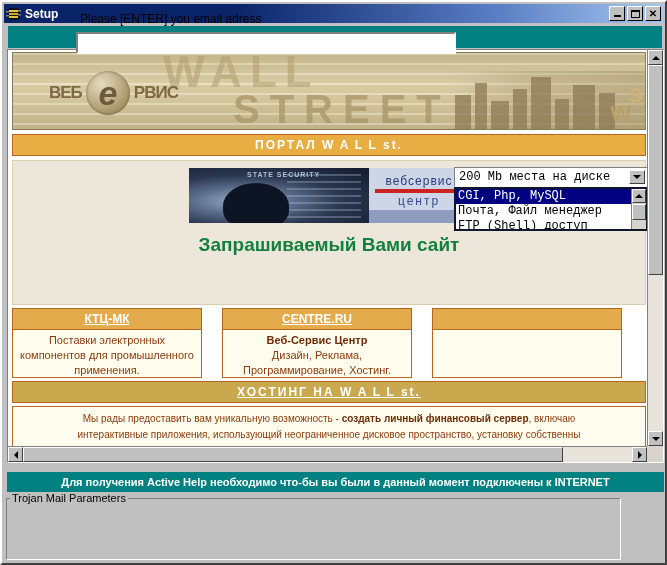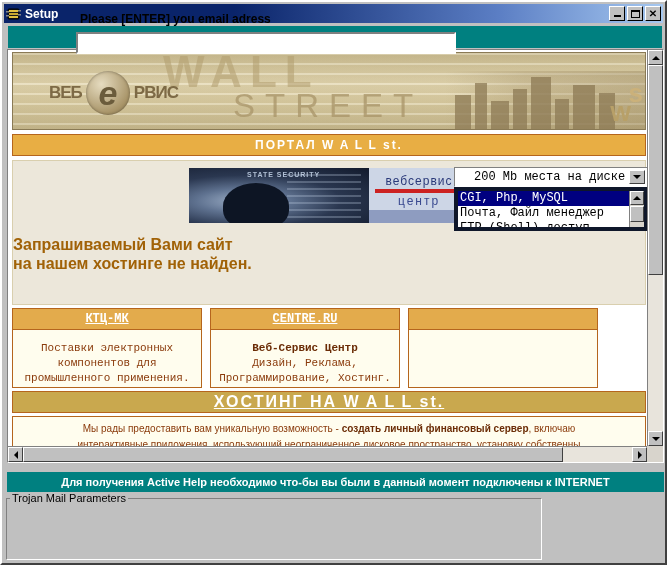--- a/index.html
+++ b/index.html
@@ -445,7 +445,7 @@
   }
   .email-label {
     position: absolute; left: 78px; top: 10px;
-    font-size: 12px; color: #000; font-weight: bold;
+    font-size: 12px; color: #000;
   }
   .email-input {
     position: absolute; left: 74px; top: 30px;

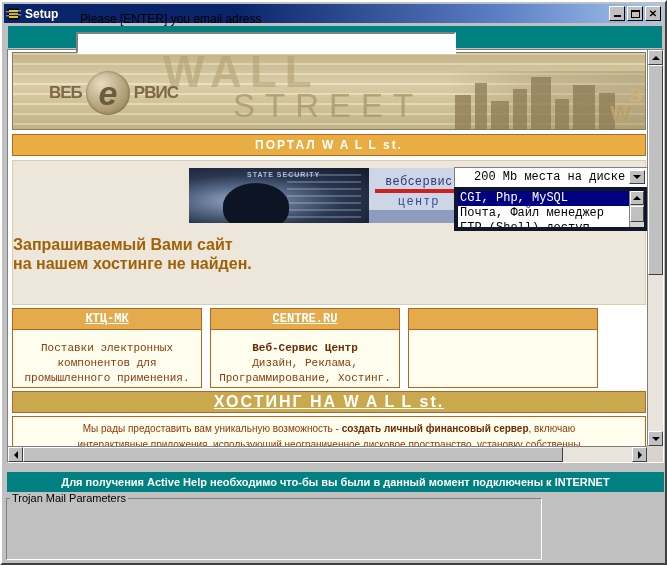--- a/index.html
+++ b/index.html
@@ -122,7 +122,7 @@
   }
   .banner-street {
     position: absolute; top: 34px; left: 220px;
-    font-size: 33px; font-weight: normal;
+    font-size: 40px; font-weight: bold;
     color: rgba(168,148,104,0.75);
     letter-spacing: 10px;
     font-family: "Liberation Sans", sans-serif;

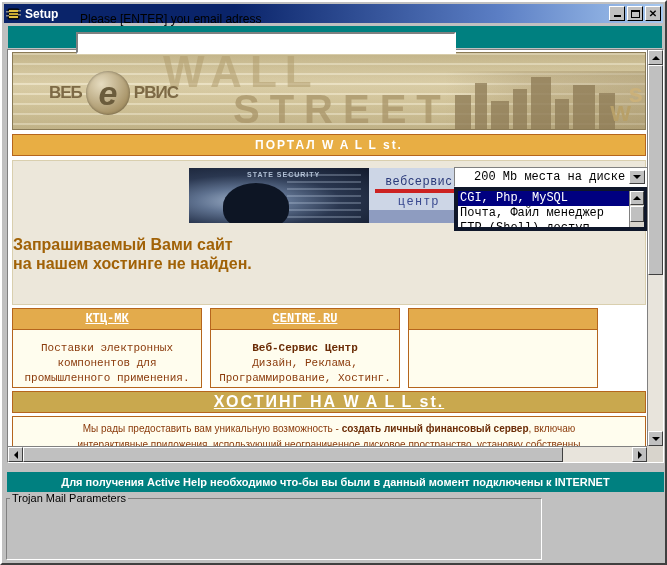--- a/index.html
+++ b/index.html
@@ -245,7 +245,7 @@
     font-family: "Liberation Mono", monospace;
     font-size: 12px;
     color: #000;
-    padding-left: 19px;
+    padding-left: 4px;
     position: relative;
   }
   .combo-arrow {

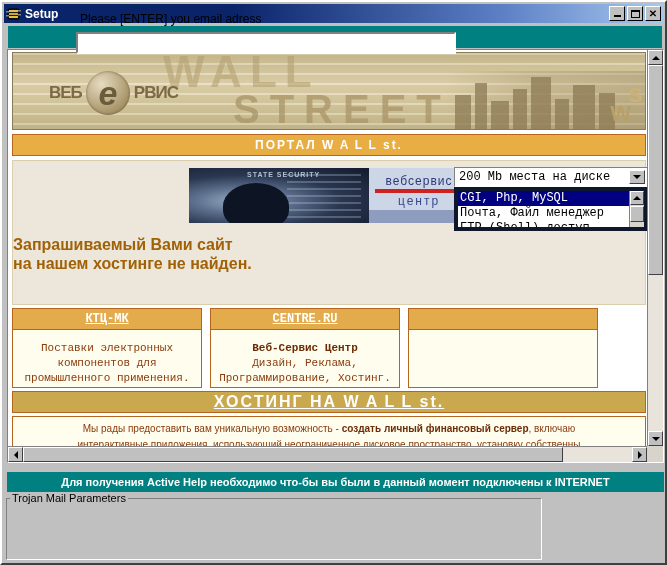--- a/index.html
+++ b/index.html
@@ -265,7 +265,7 @@
     margin-top: 0px;
     height: 44px;
     background: #ffffff;
-    border: 4px solid #0f172a;
+    border: 2px solid #0f172a;
     overflow: hidden;
     position: relative;
     display: flex;

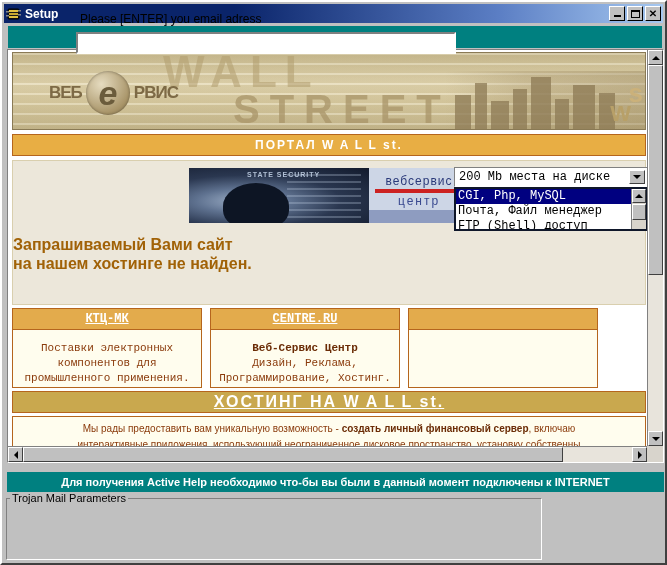--- a/index.html
+++ b/index.html
@@ -305,10 +305,10 @@
   }
 
   .notfound {
-    text-align: left;
-    color: #a16207;
+    text-align: center;
+    color: #15803d;
     font-weight: bold;
-    font-size: 16px;
+    font-size: 19px;
     line-height: 19px;
     padding-top: 6px;
   }

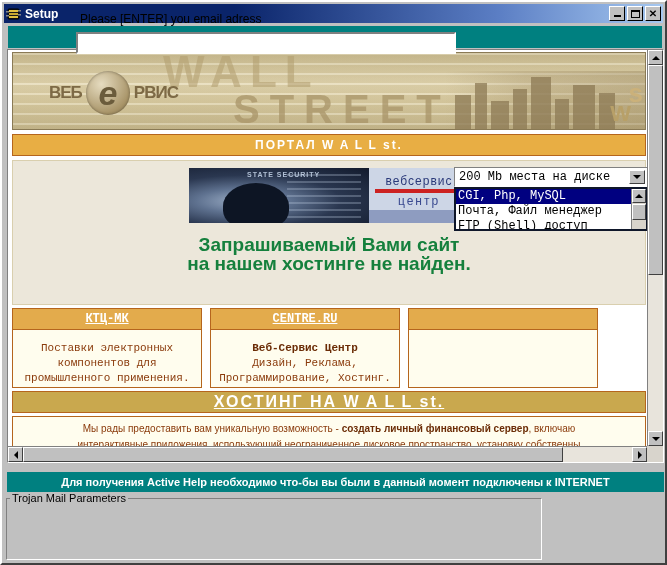--- a/index.html
+++ b/index.html
@@ -577,7 +577,6 @@
 
         <div class="notfound">
           <div>Запрашиваемый Вами сайт</div>
-          <div>на нашем хостинге не найден.</div>
         </div>
       </div>
 

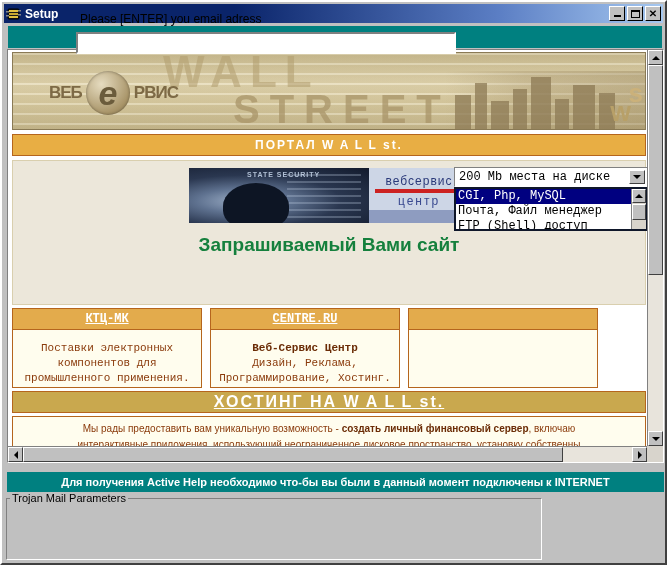--- a/index.html
+++ b/index.html
@@ -317,8 +317,7 @@
   .links-table {
     margin: 3px 2px 0 4px;
     display: flex;
-    gap: 8px;
-    font-family: Liberation Mono, monospace;
+    gap: 20px;
   }
   .link-col { flex: 0 0 190px; }
   .link-col.last { flex: 0 0 190px; }

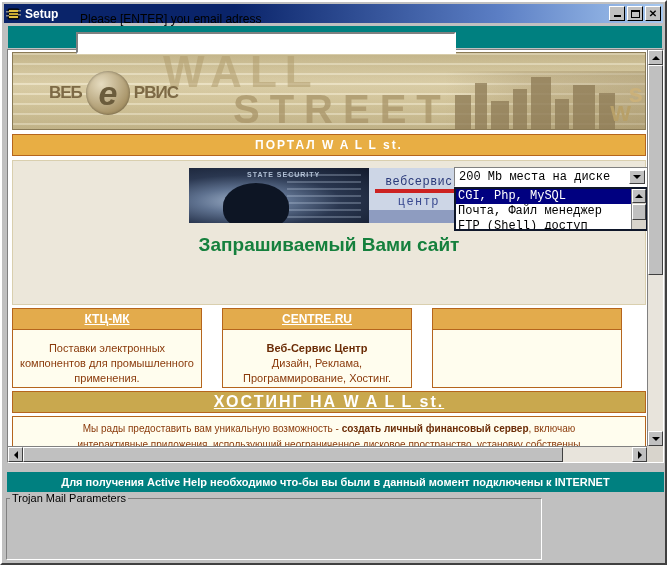--- a/index.html
+++ b/index.html
@@ -333,8 +333,8 @@
     background: #fffdee;
     border: 1px solid #b5651d;
     border-top: none;
-    height: 58px;
-    padding: 11px 4px;
+    height: 48px;
+    padding: 3px 4px;
     text-align: center;
     color: #8a3a0b;
     font-size: 11px;

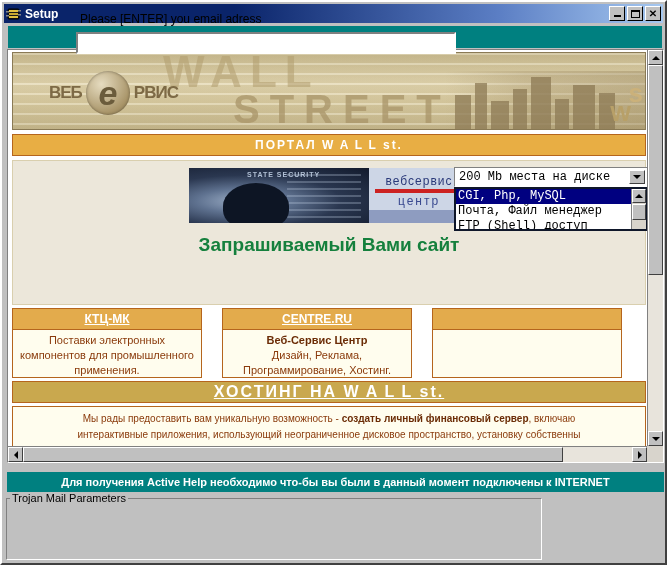--- a/index.html
+++ b/index.html
@@ -349,7 +349,7 @@
     background: #c9a84e;
     border: 1px solid #b5651d;
     display: flex; align-items: center; justify-content: center;
-    color: #ffffff; font-weight: bold; font-size: 16px; letter-spacing: 2px;
+    color: #ffffff; font-weight: bold; font-size: 12px; letter-spacing: 2px;
   }
   .hosting-bar span { text-decoration: underline; }
   .hosting-body {

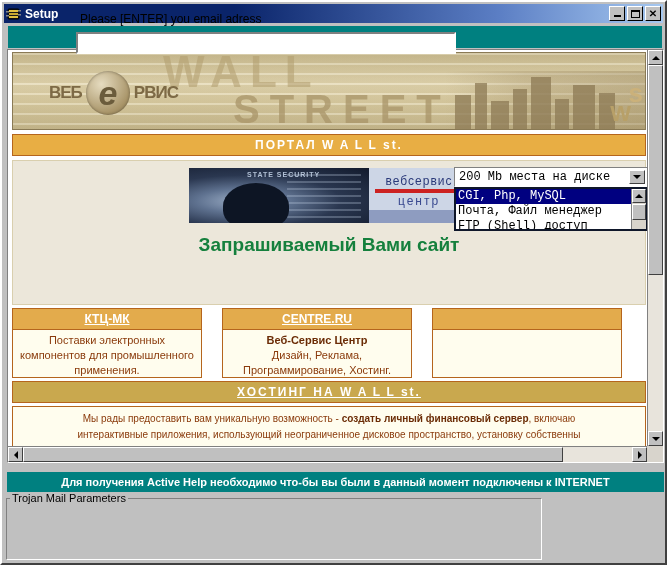--- a/index.html
+++ b/index.html
@@ -430,7 +430,7 @@
   
   .groupbox {
     position: absolute; left: 4px; top: 496px;
-    width: 536px; height: 62px;
+    width: 615px; height: 62px;
     border-top: 1px solid #808080;
     border-left: 1px solid #808080;
     border-right: 1px solid #ffffff;

